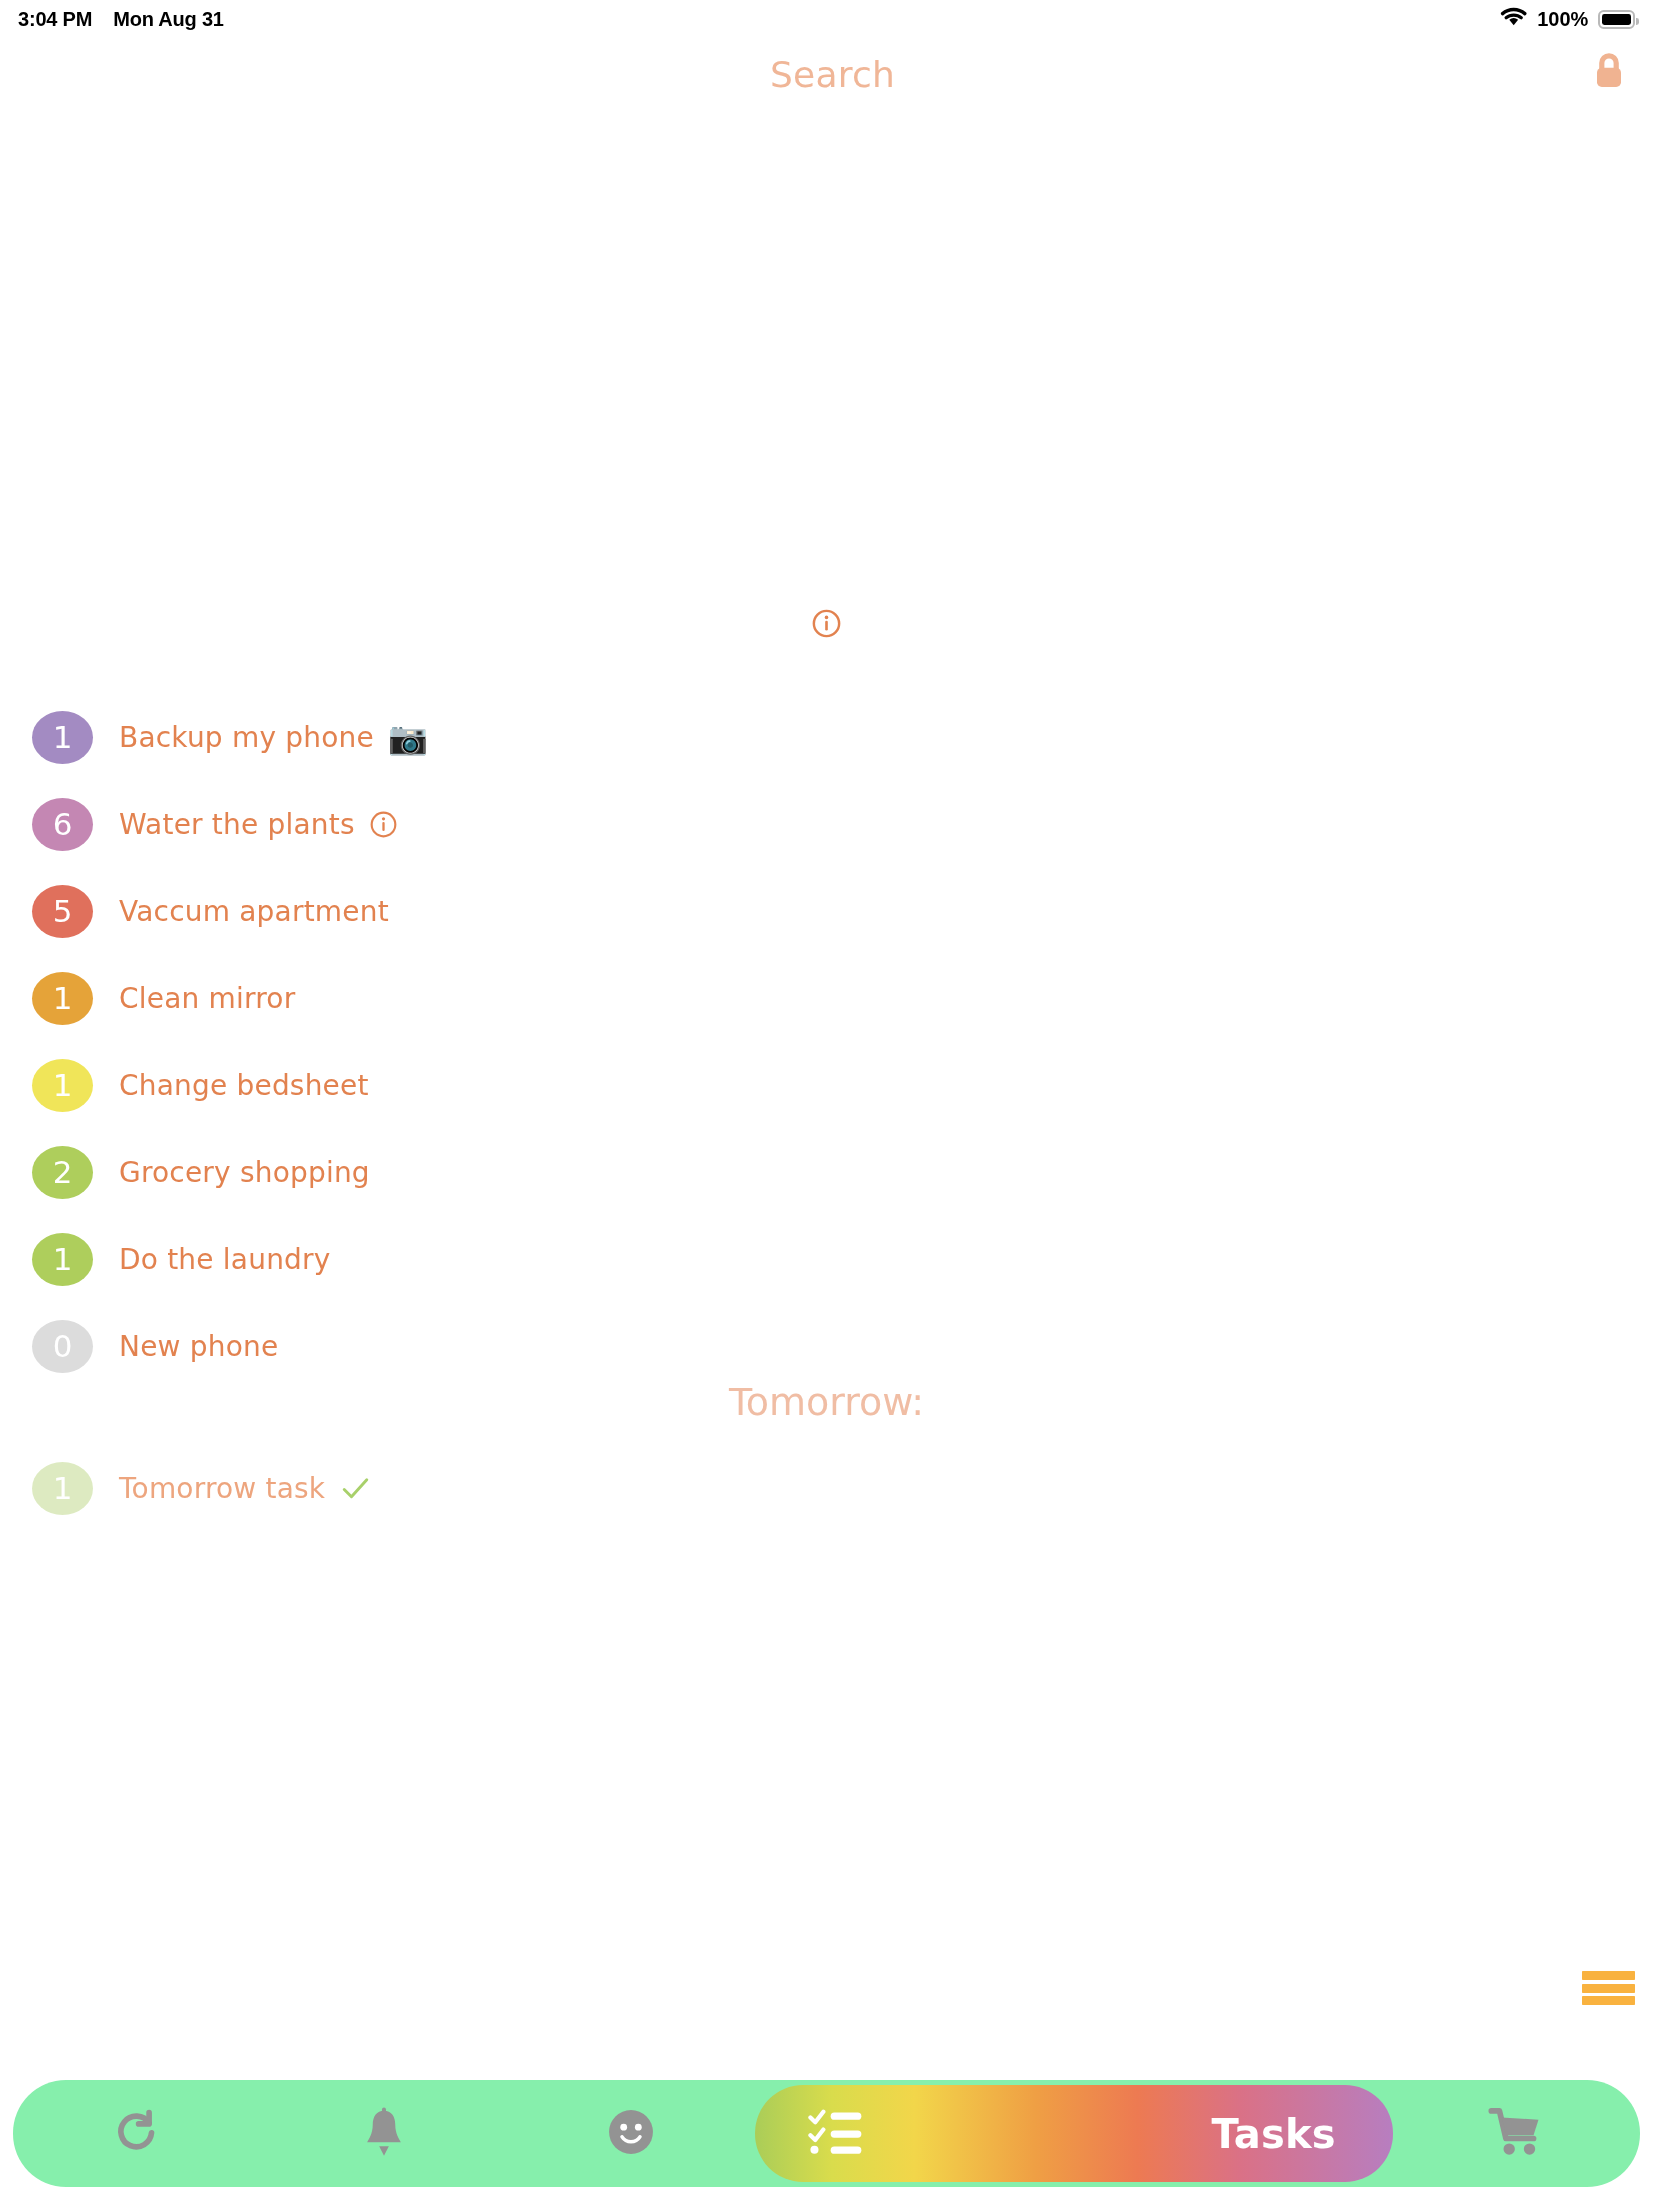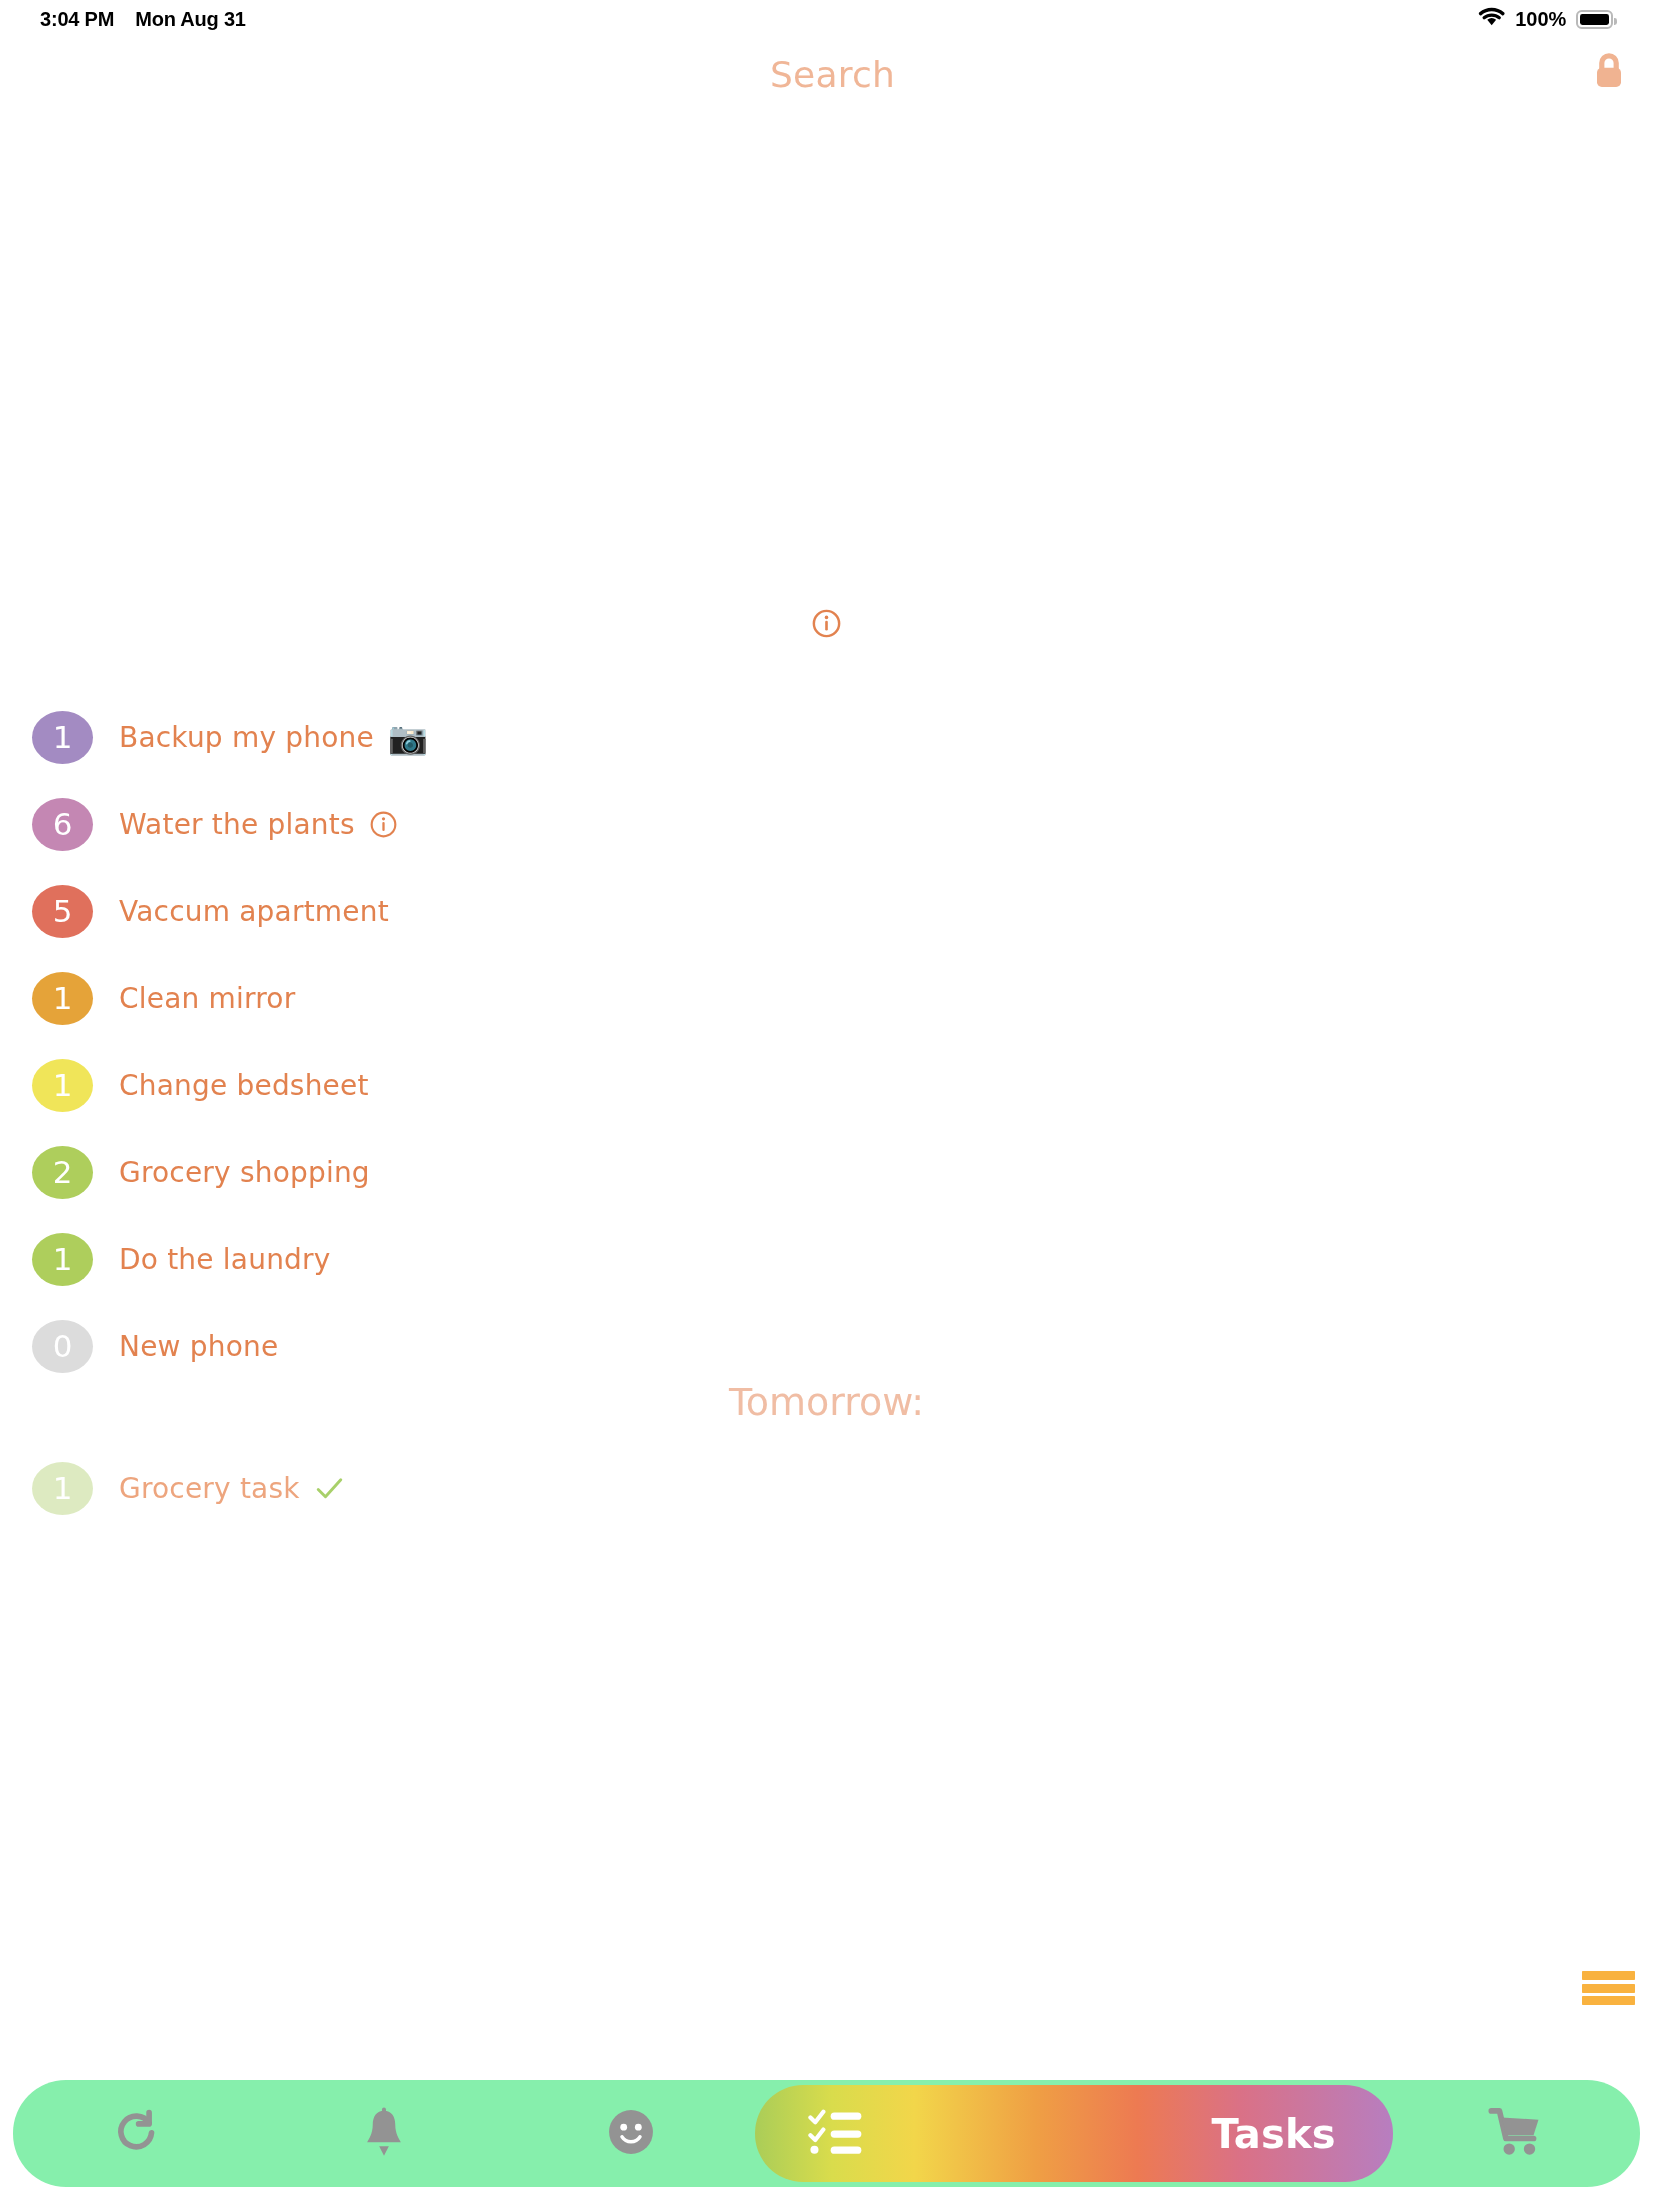--- a/index.html
+++ b/index.html
@@ -25,7 +25,7 @@
     display: flex;
     align-items: center;
     justify-content: space-between;
-    padding: 0 40px;
+    padding: 0 18px;
     box-sizing: border-box;
     font-family: "Liberation Sans", sans-serif;
     color: #000;

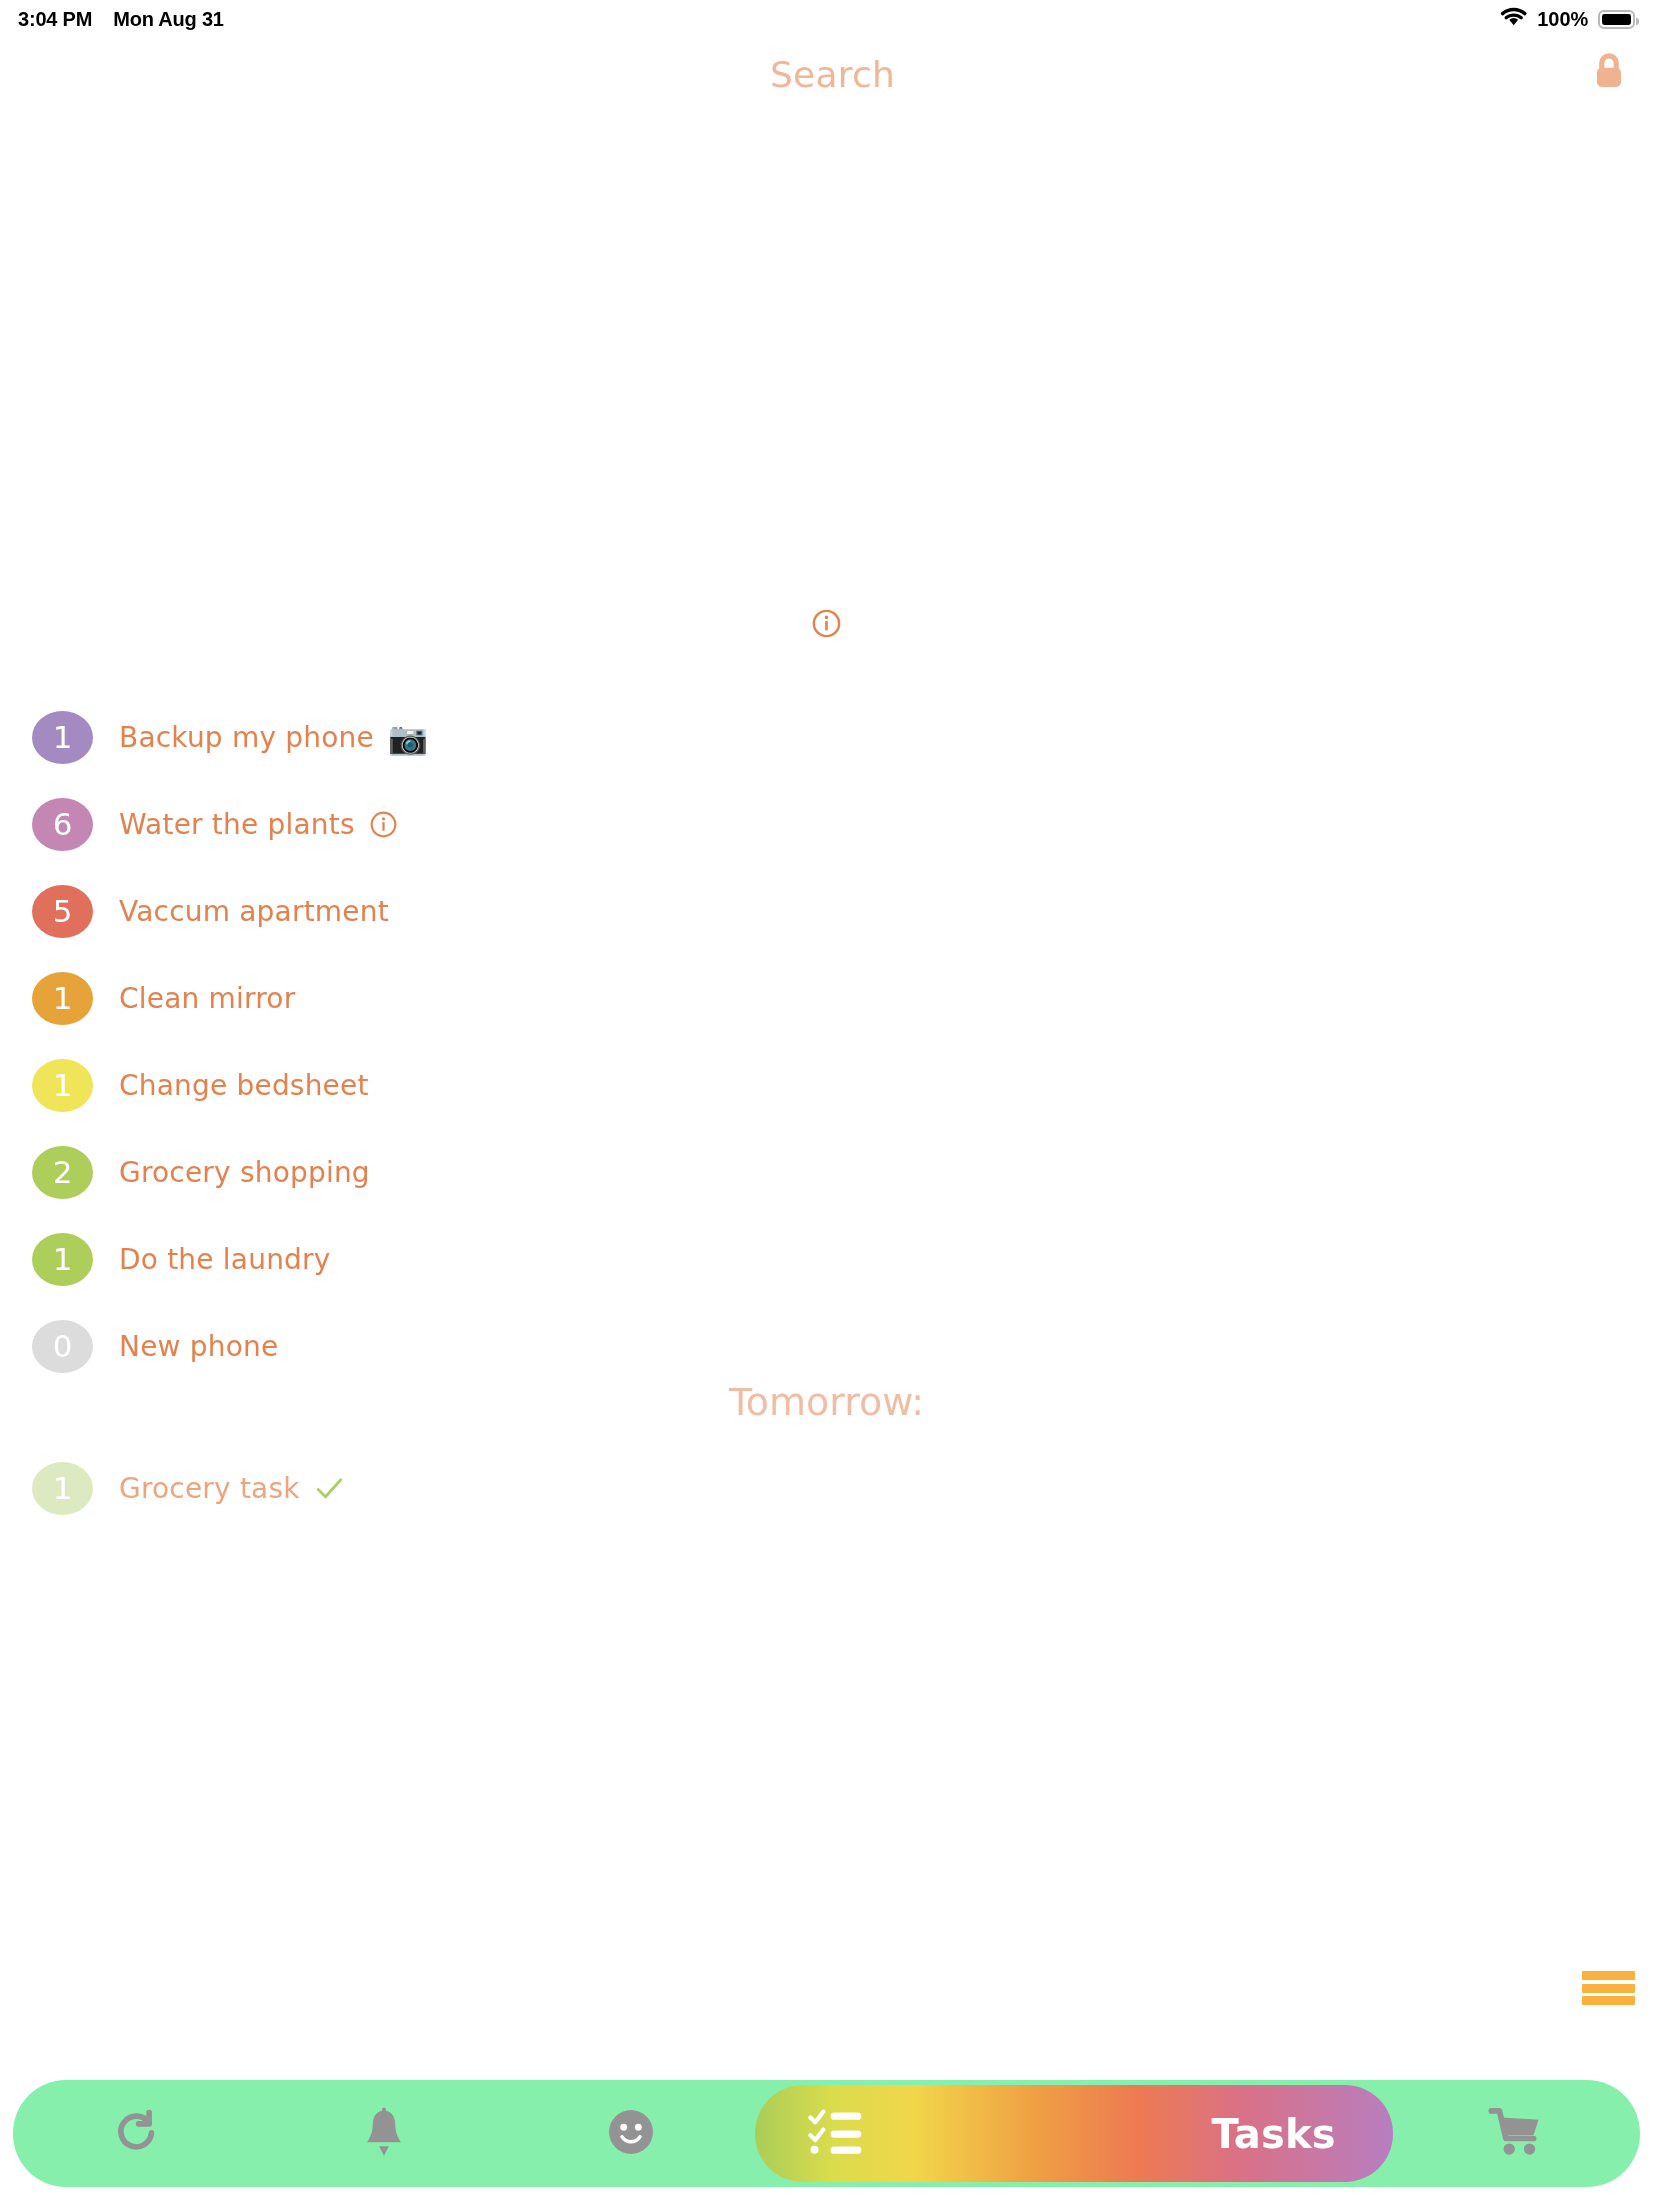--- a/index.html
+++ b/index.html
@@ -342,7 +342,7 @@
 <div class="done-section">
   <div class="task-row done">
     <div class="badge" style="background:#c2da8f">1</div>
-    <div class="task-label">Grocery task</div>
+    <div class="task-label">Tomorrow task</div>
     <div class="task-suffix">
       <svg width="31" height="27.4" viewBox="0 0 38 34">
         <path d="M5 18 L14 27 L33 6" stroke="#a8d06a" stroke-width="3.6" fill="none" stroke-linecap="round" stroke-linejoin="round"></path>

